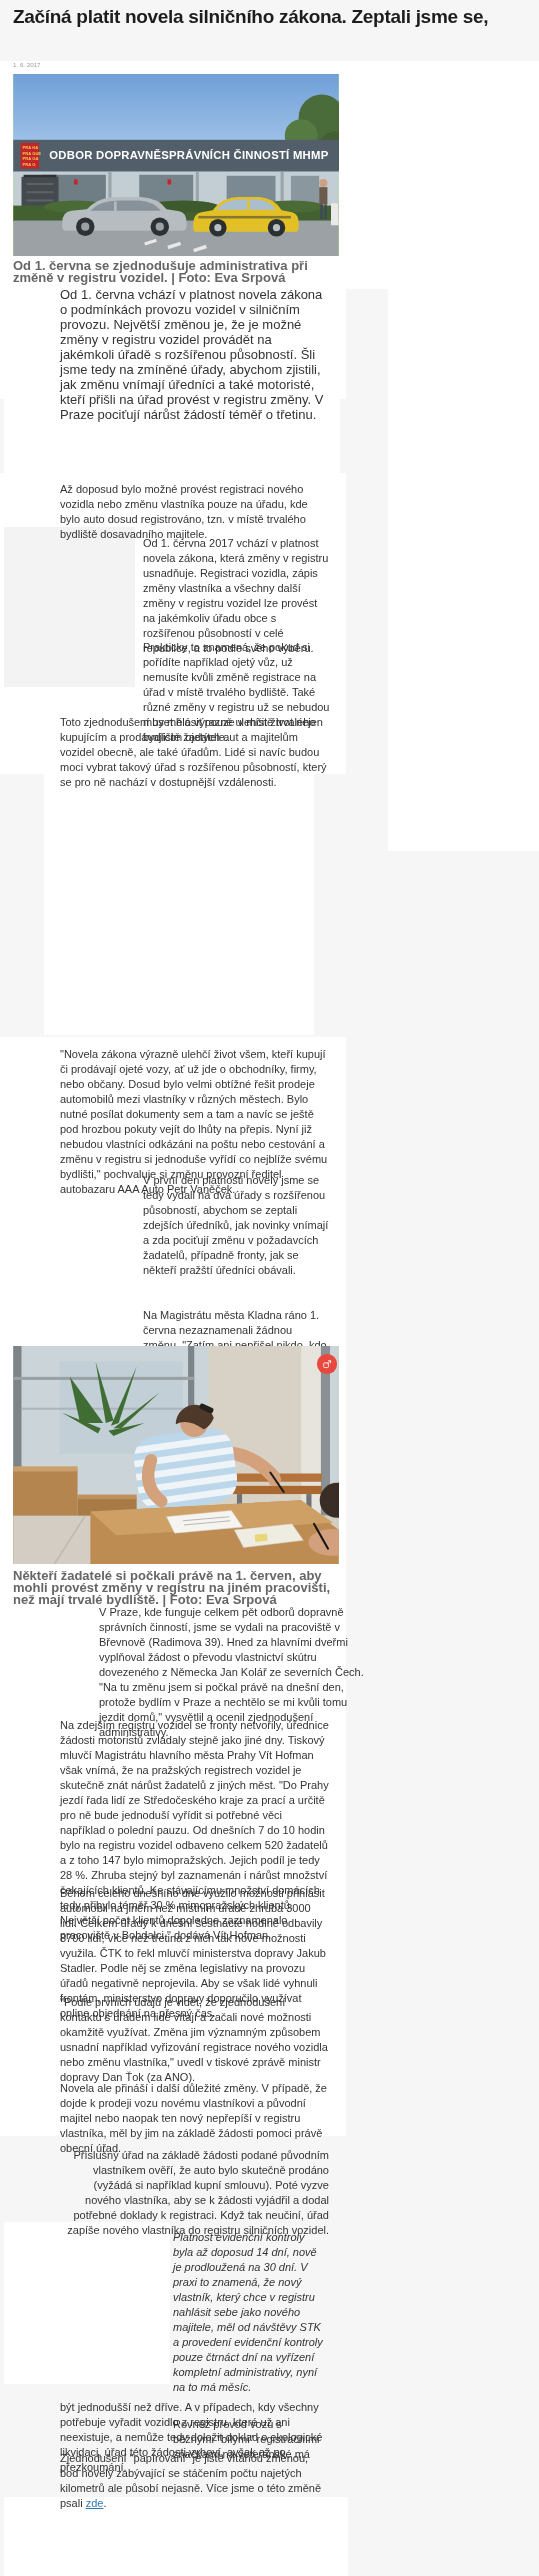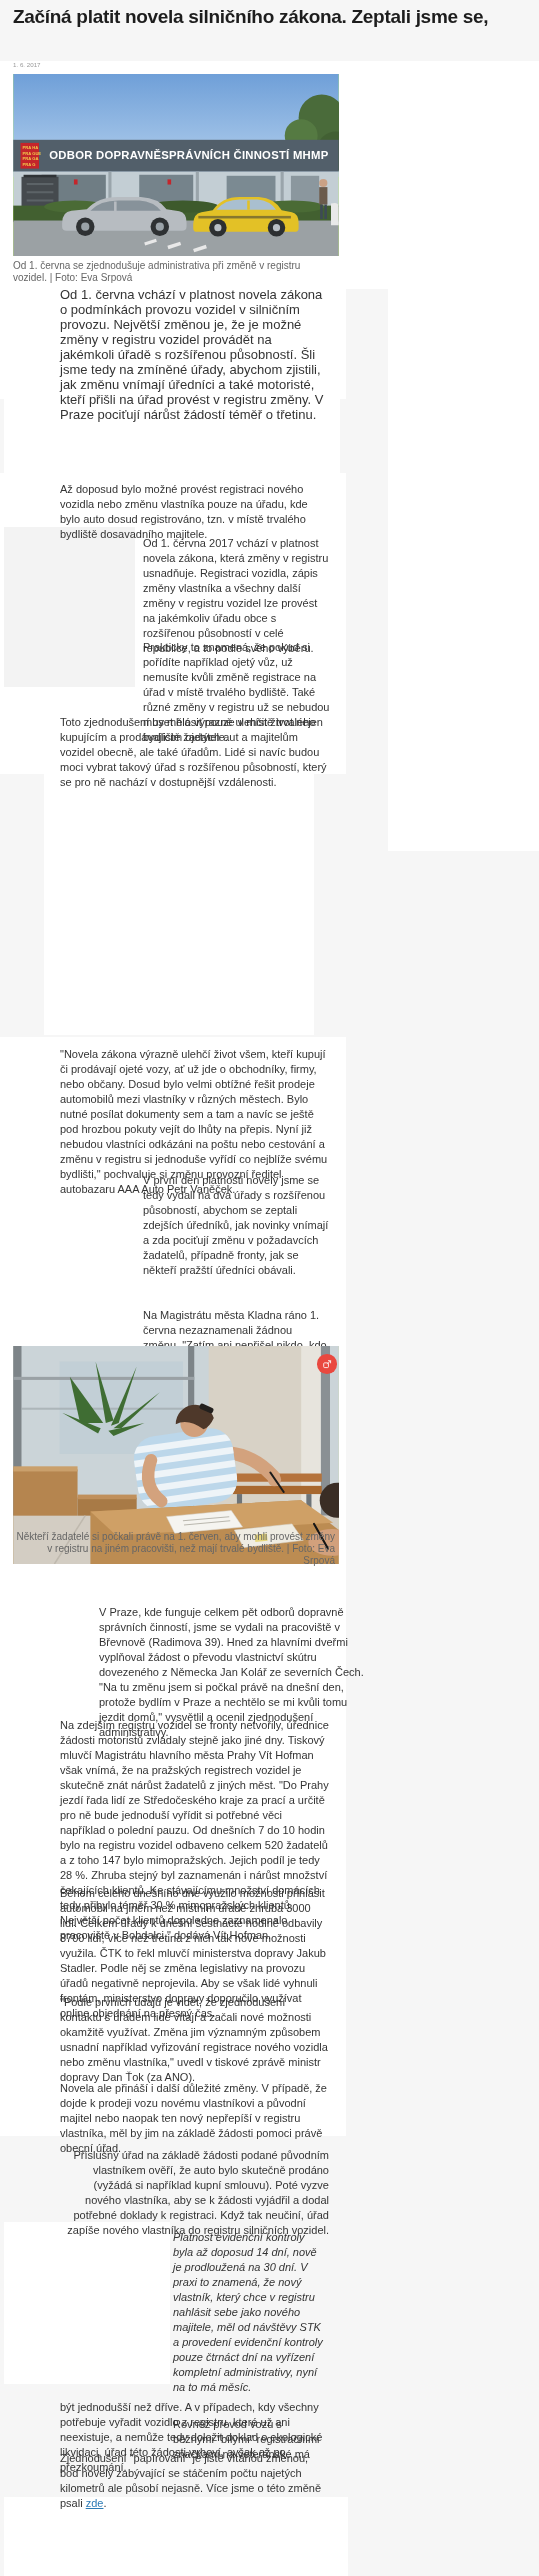--- a/index.html
+++ b/index.html
@@ -37,7 +37,7 @@
   #photo2{top:1346px;width:326px;height:218px;}
   .caption{
     position:absolute;left:13px;width:322px;
-    font-size:10px;line-height:12px;color:#666;
+    font-size:13px;line-height:12px;color:#666;font-weight:bold;
   }
   #caption1{top:260px;}
   #caption2{top:1531px;text-align:right;}

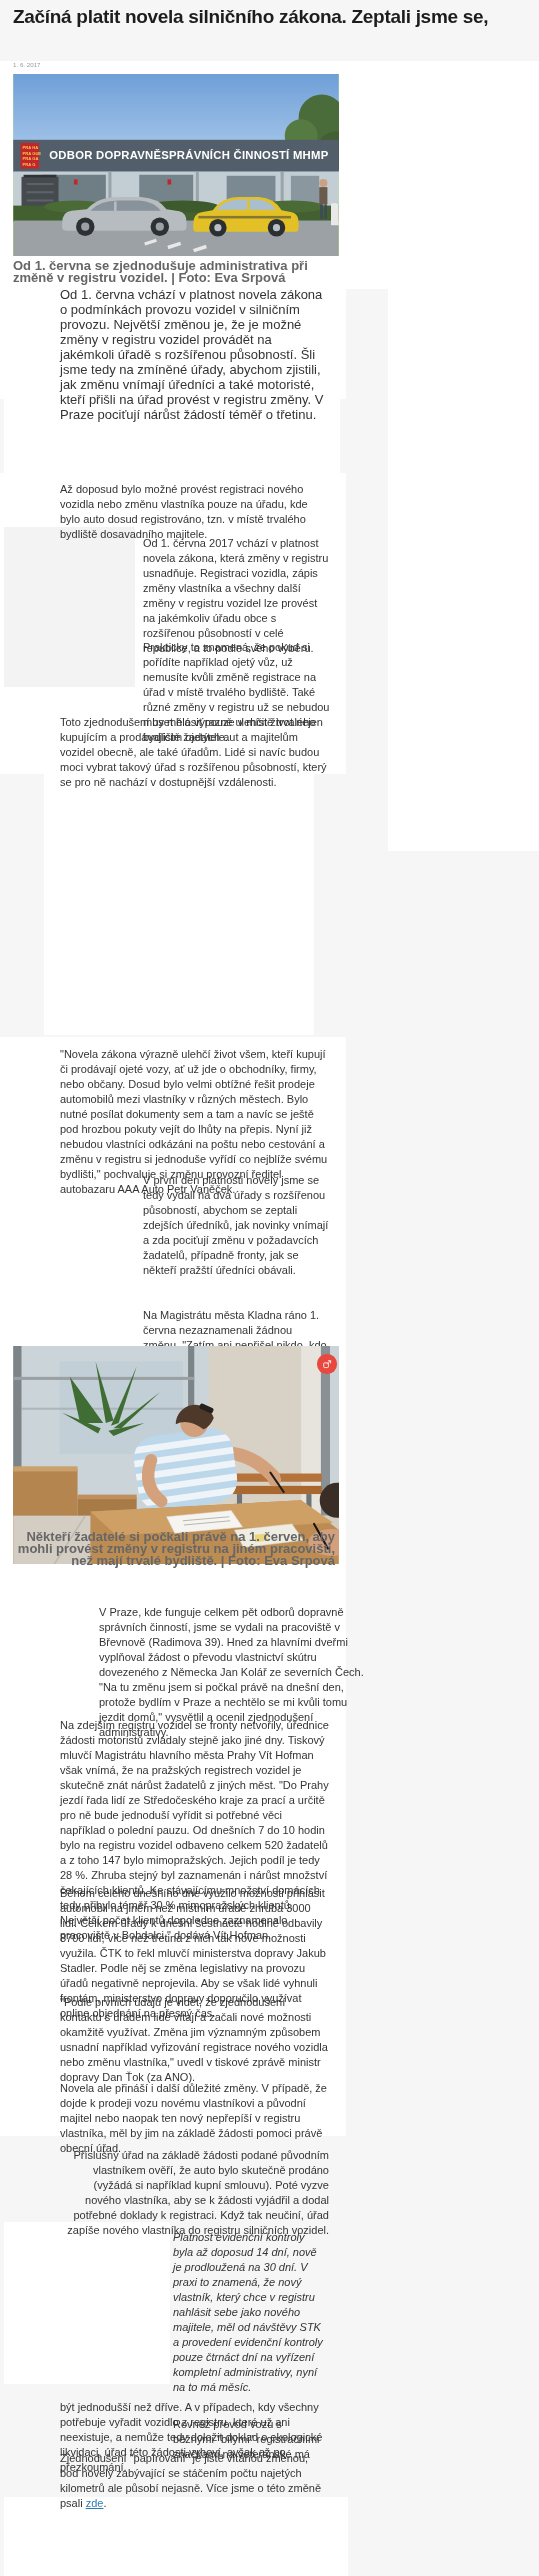--- a/index.html
+++ b/index.html
@@ -40,7 +40,7 @@
     font-size:13px;line-height:12px;color:#666;font-weight:bold;
   }
   #caption1{top:260px;}
-  #caption2{top:1531px;text-align:right;}
+  #caption2{top:1570px;}
 
   .para{
     position:absolute;left:60px;width:269px;

